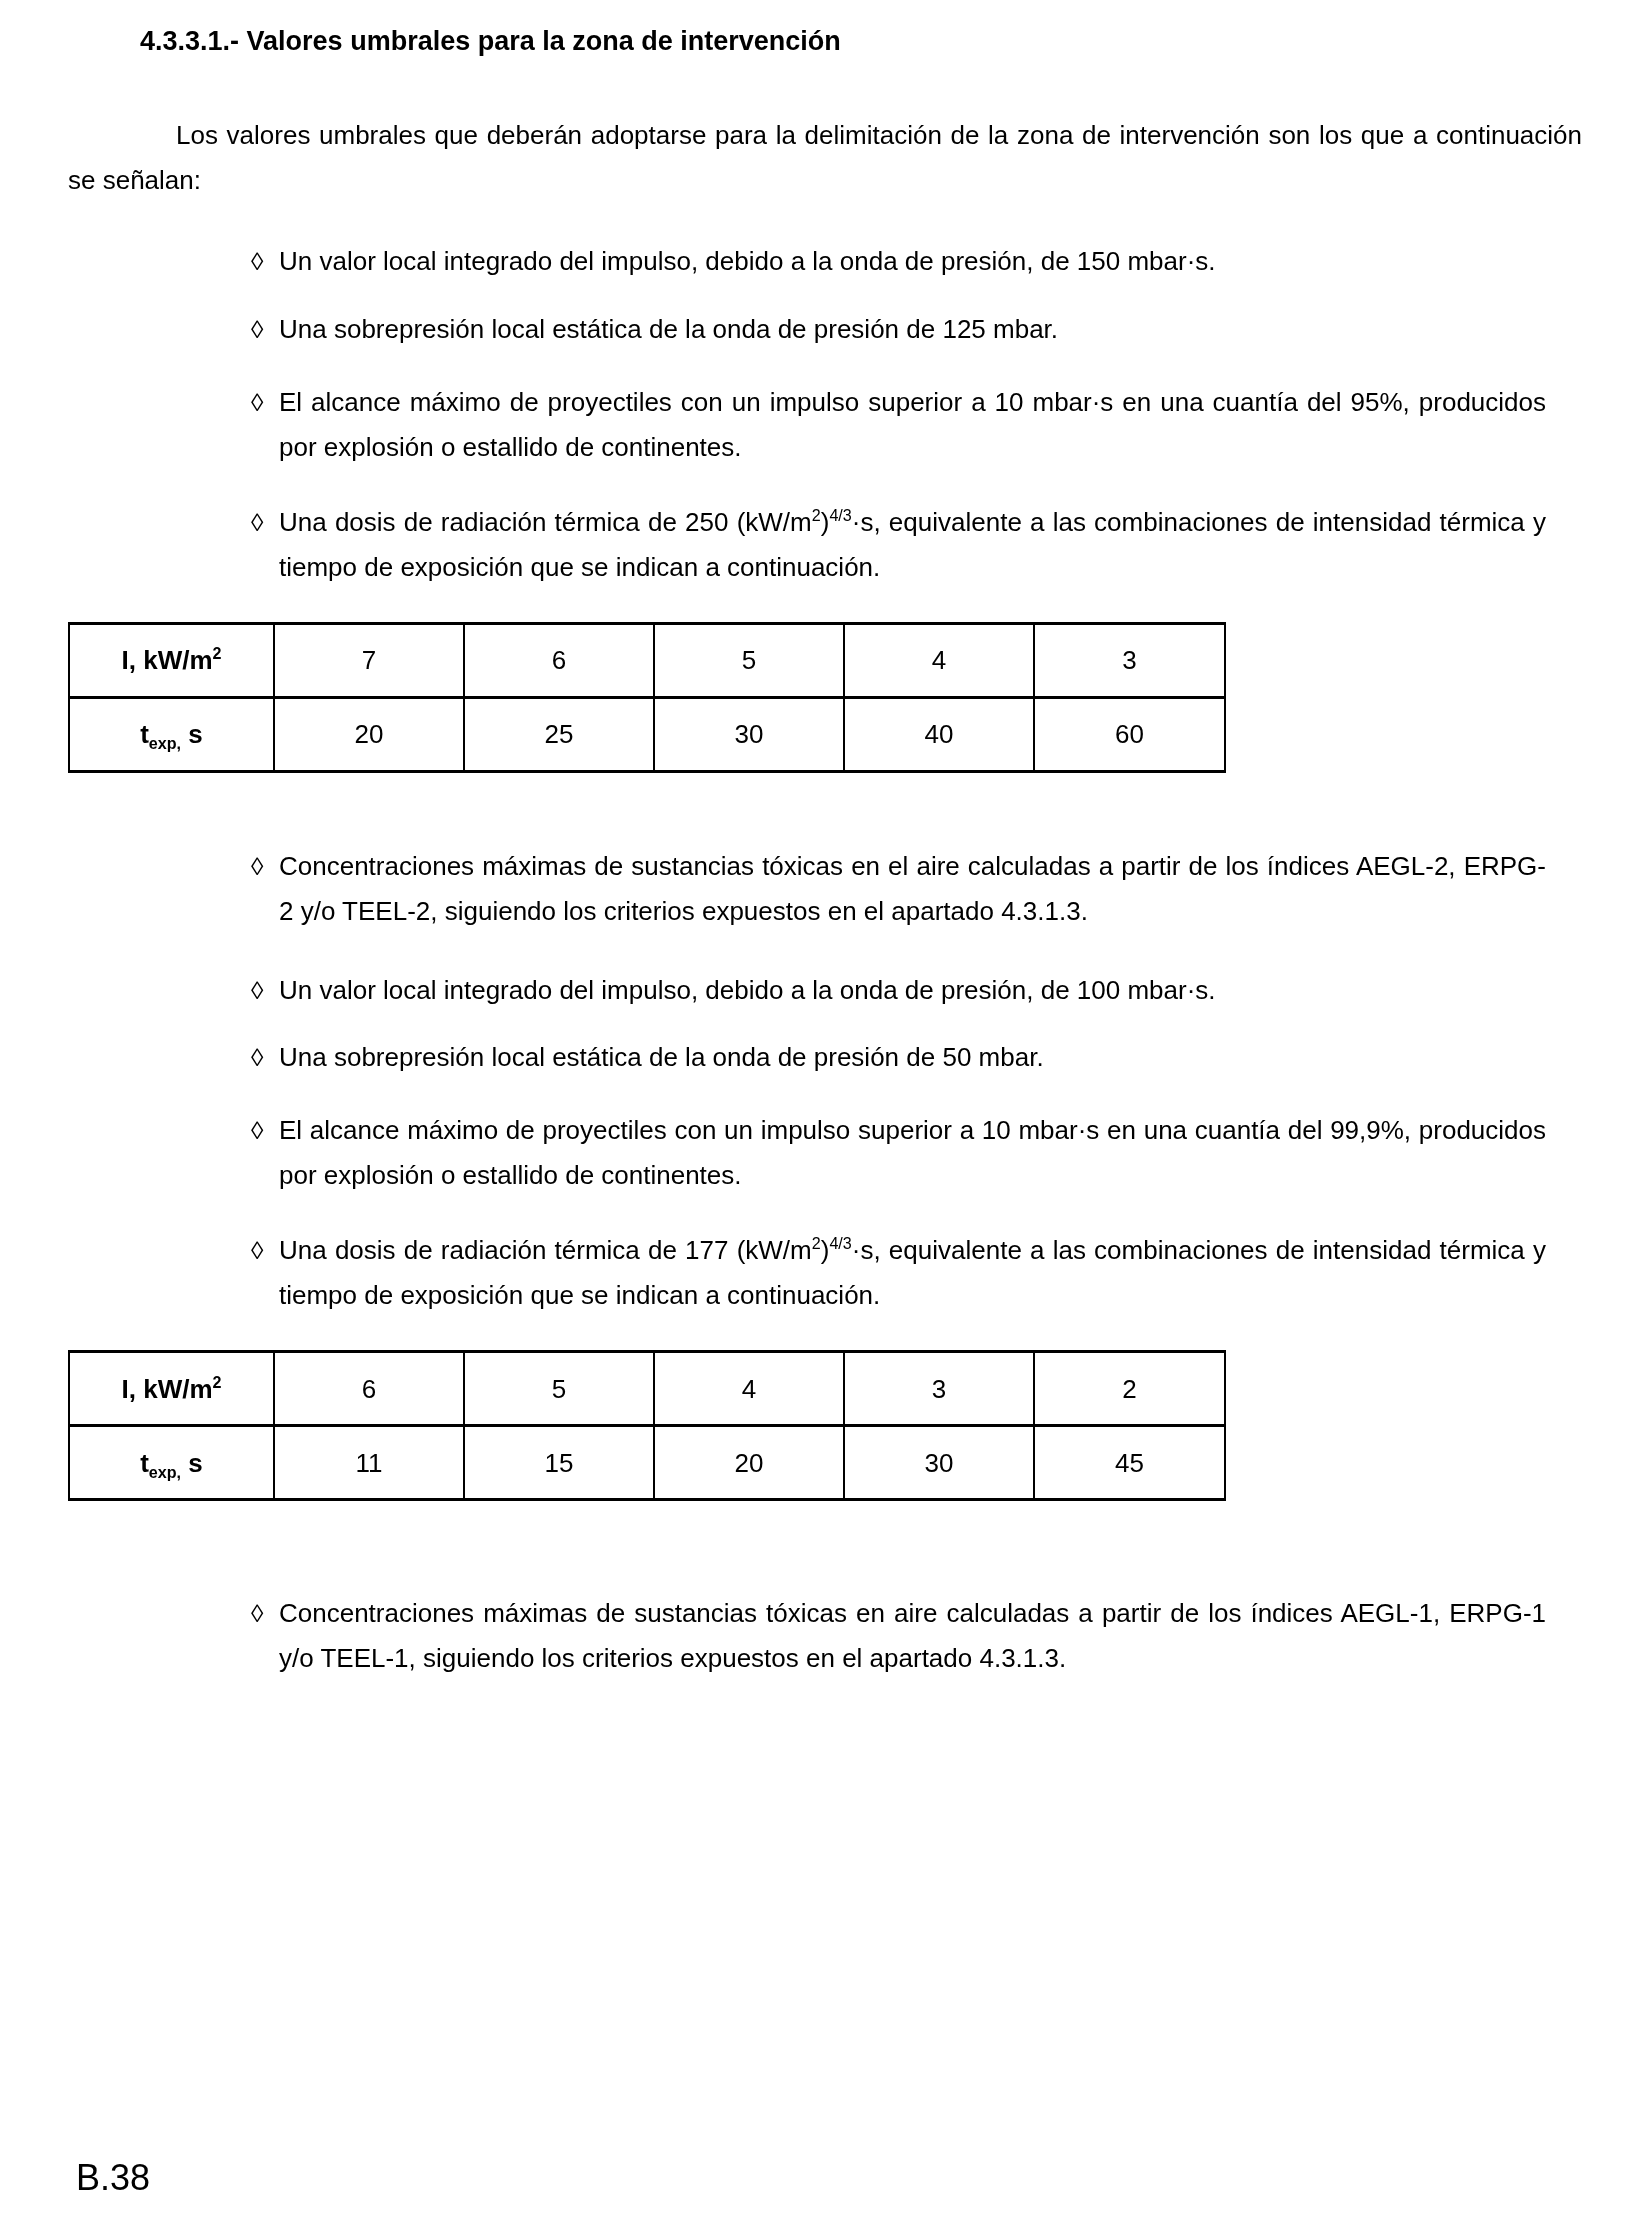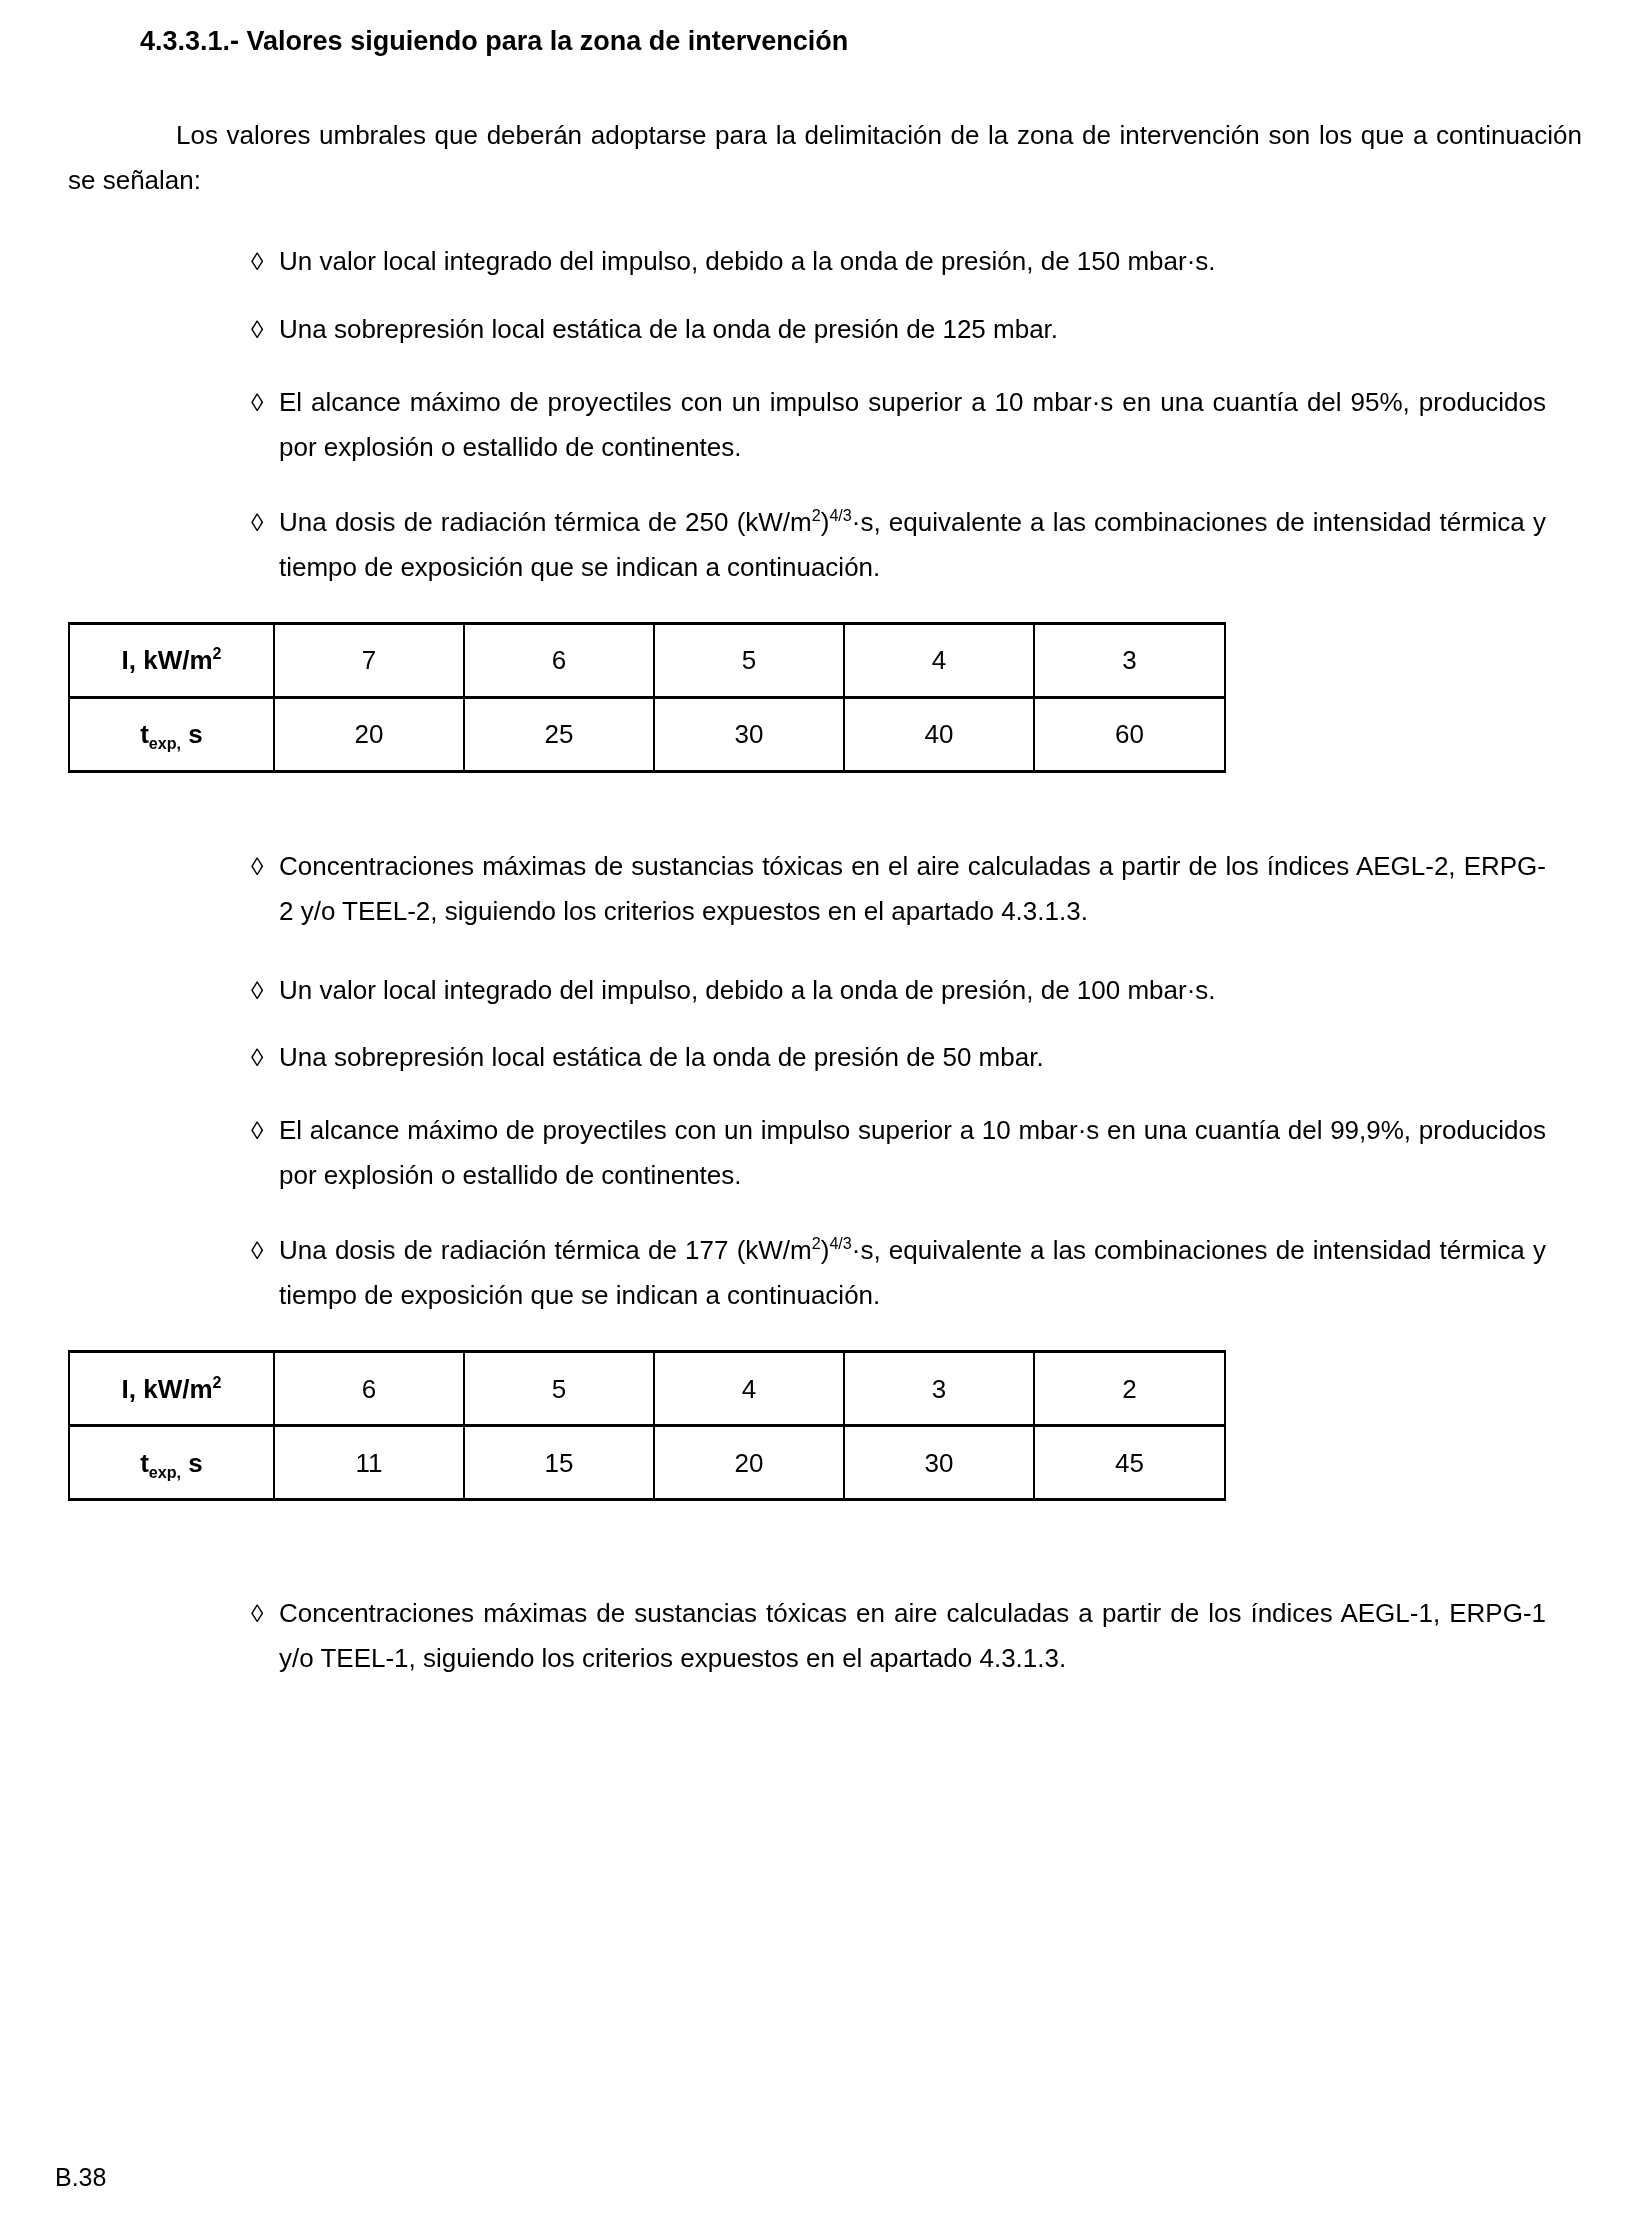--- a/index.html
+++ b/index.html
@@ -80,7 +80,7 @@
 
 <div class="page">
 
-  <div class="heading h1">4.3.3.1.- Valores siguiendo para la zona de intervención</div>
+  <div class="heading h1">4.3.3.1.- Valores umbrales para la zona de intervención</div>
 
   <p class="intro p1">Los valores umbrales que deberán adoptarse para la delimitación de la zona de intervención son los que a continuación se señalan:</p>
 

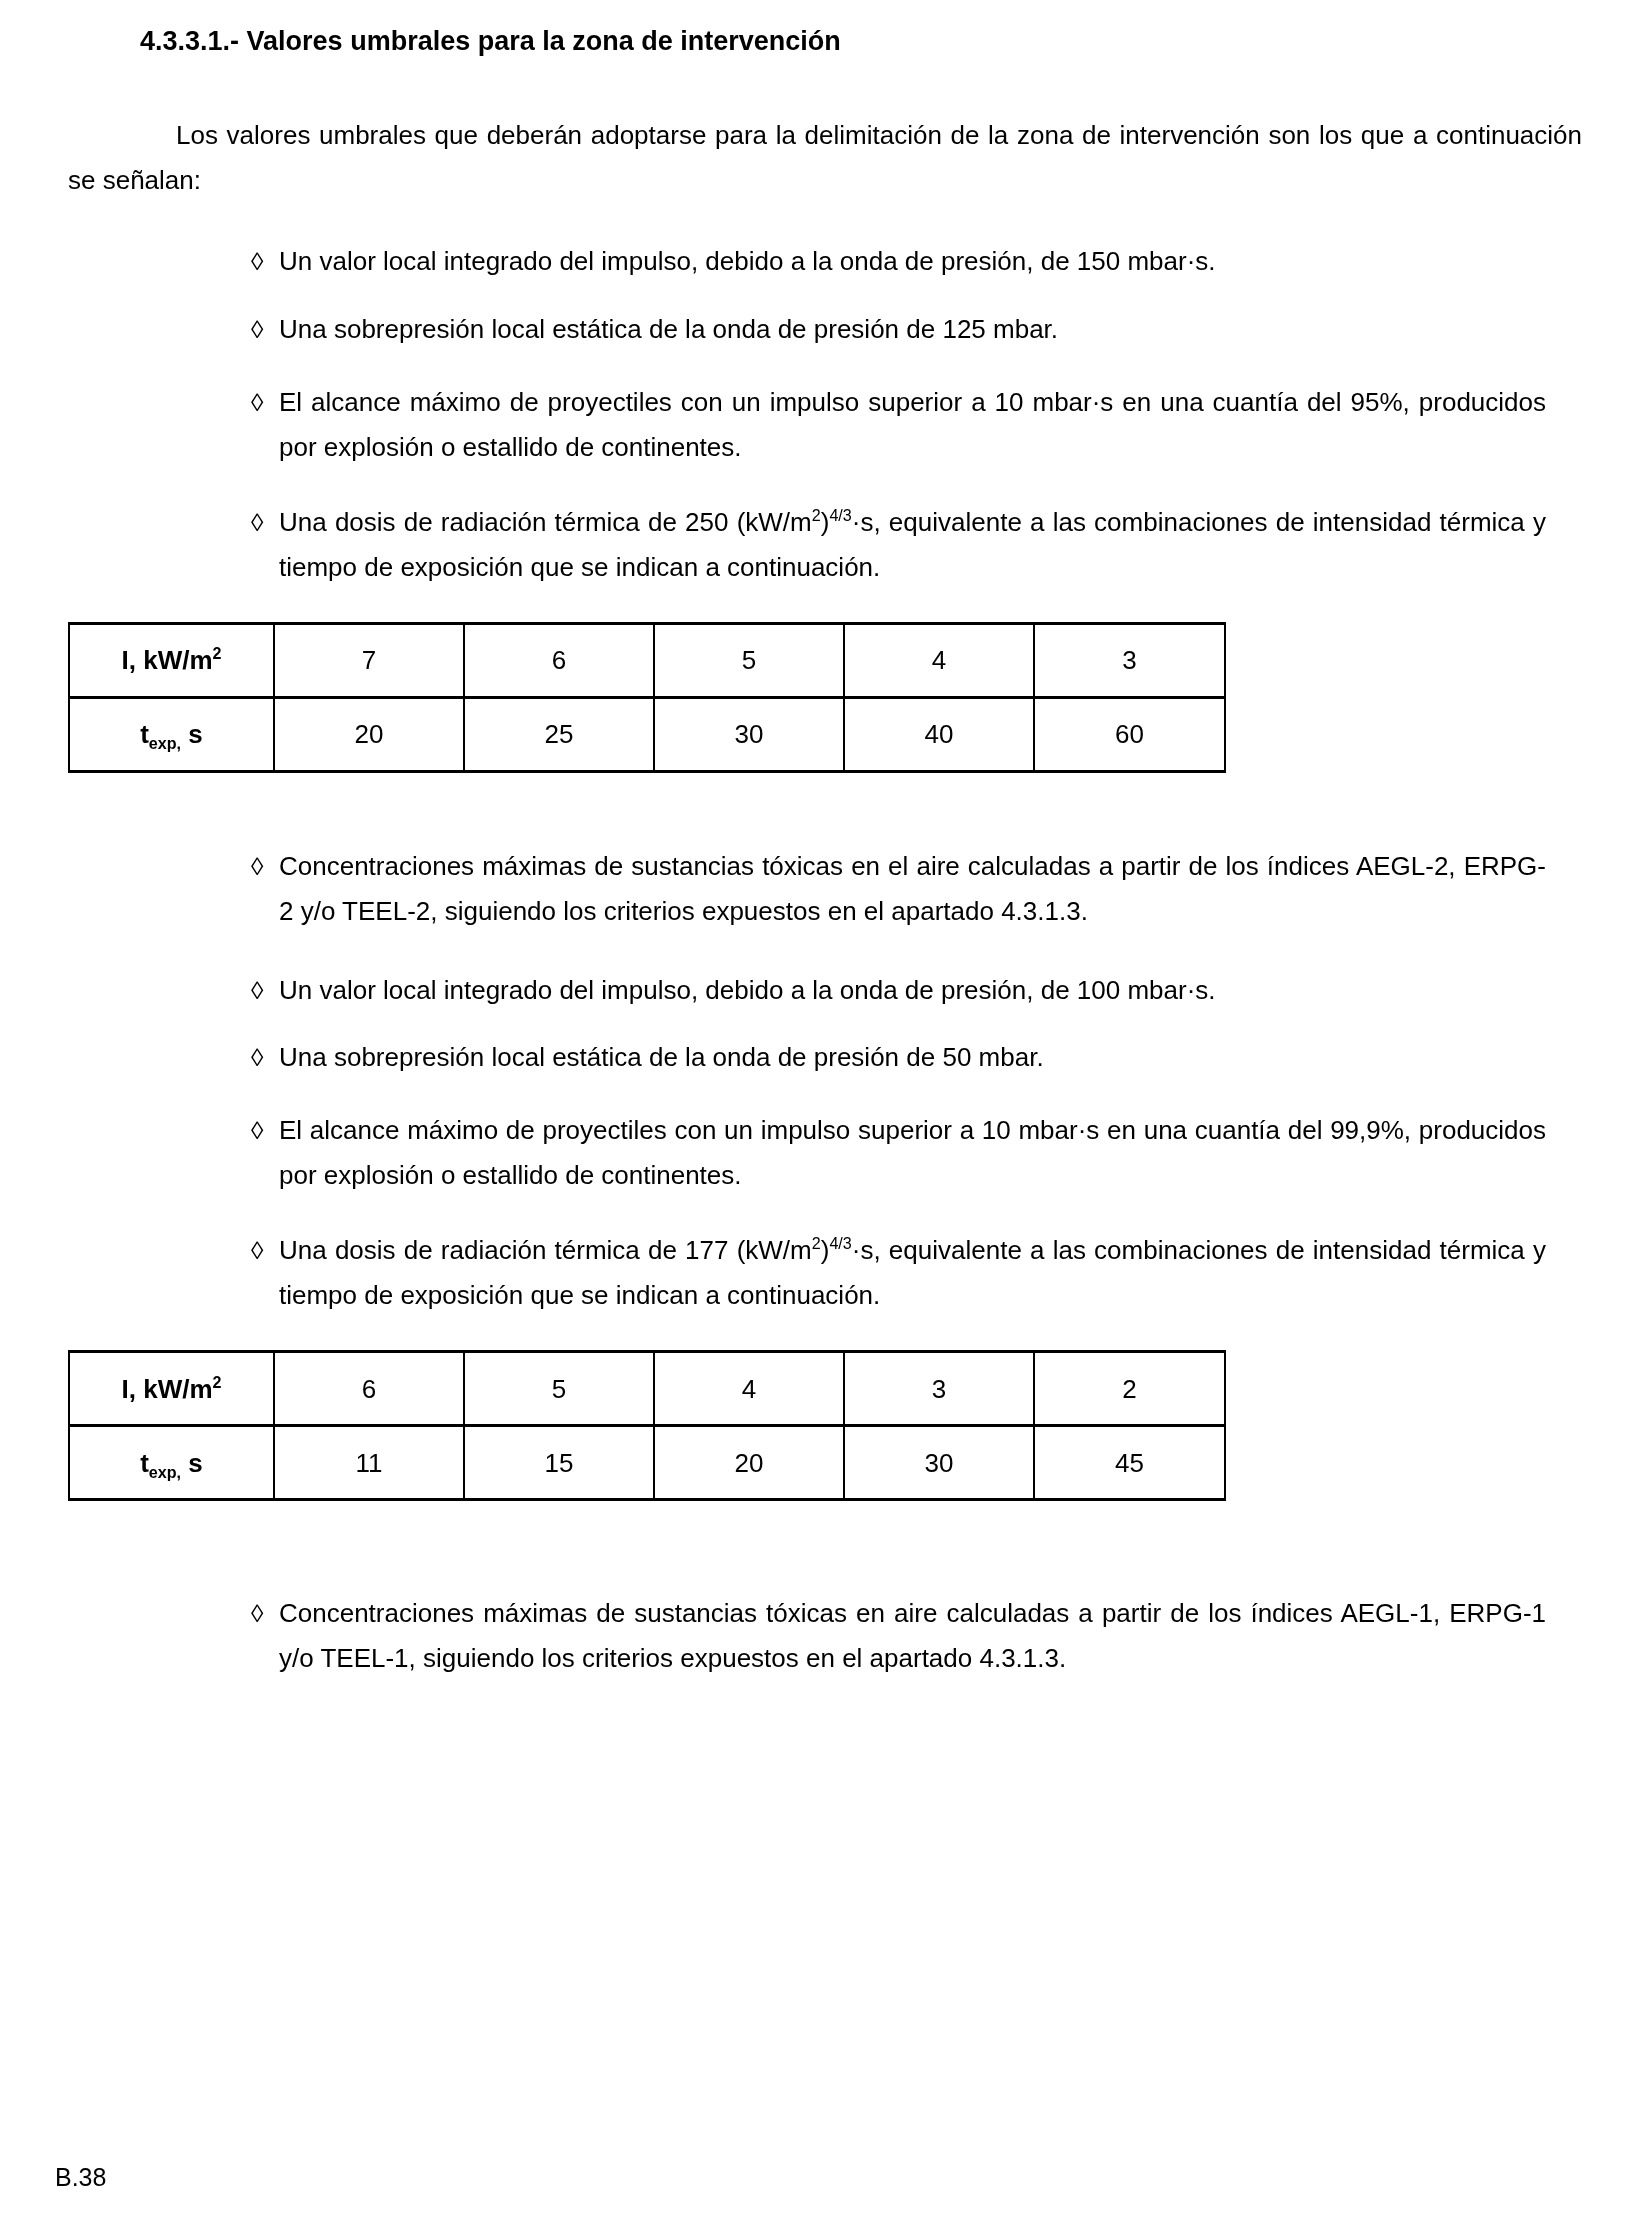--- a/index.html
+++ b/index.html
@@ -71,8 +71,8 @@
   .mt-b10{margin-top:90px;}
   .footer{
     position:absolute;
-    left:55px;top:2155px;
-    font-size:25px;
+    left:76px;top:2155px;
+    font-size:36px;
   }
 </style>
 </head>

